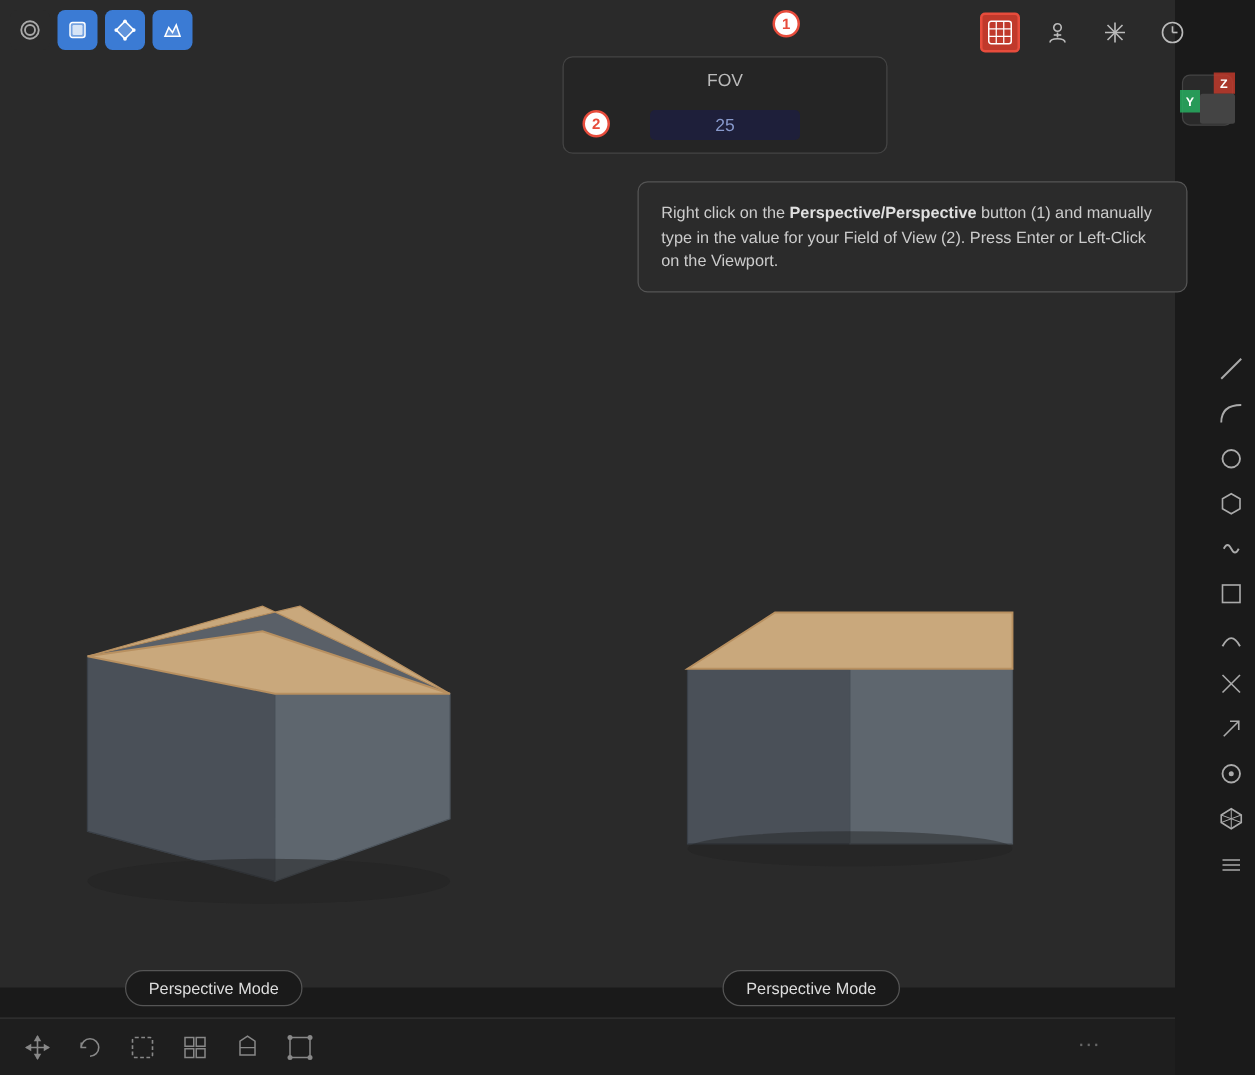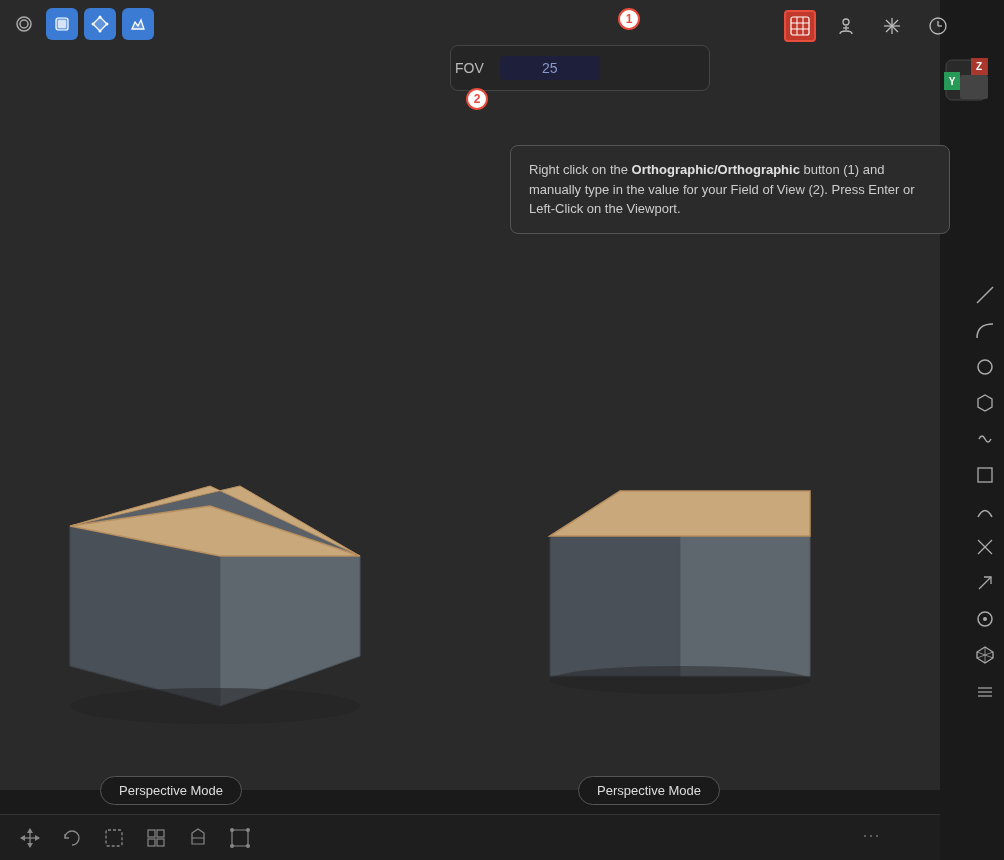--- a/index.html
+++ b/index.html
@@ -87,11 +87,12 @@
       background: #252525;
       border: 1px solid #444;
       border-radius: 8px;
-      padding: 10px 4px;
+      padding: 10px 32px;
       display: flex;
       align-items: center;
       gap: 16px;
       min-width: 260px;
+      flex-direction: column;
     }
     .fov-label {
       color: #bbb;

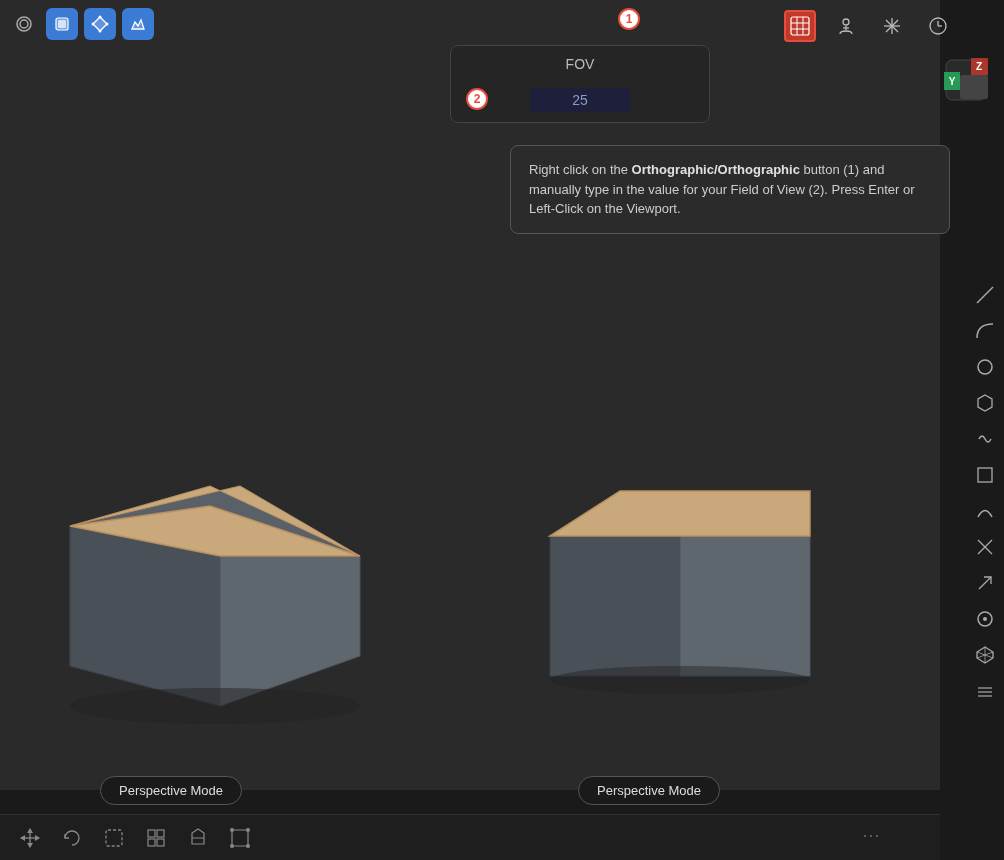--- a/index.html
+++ b/index.html
@@ -105,7 +105,7 @@
       border-radius: 4px;
       padding: 4px 12px;
       font-size: 14px;
-      width: 100px;
+      width: 120px;
       text-align: center;
     }
 

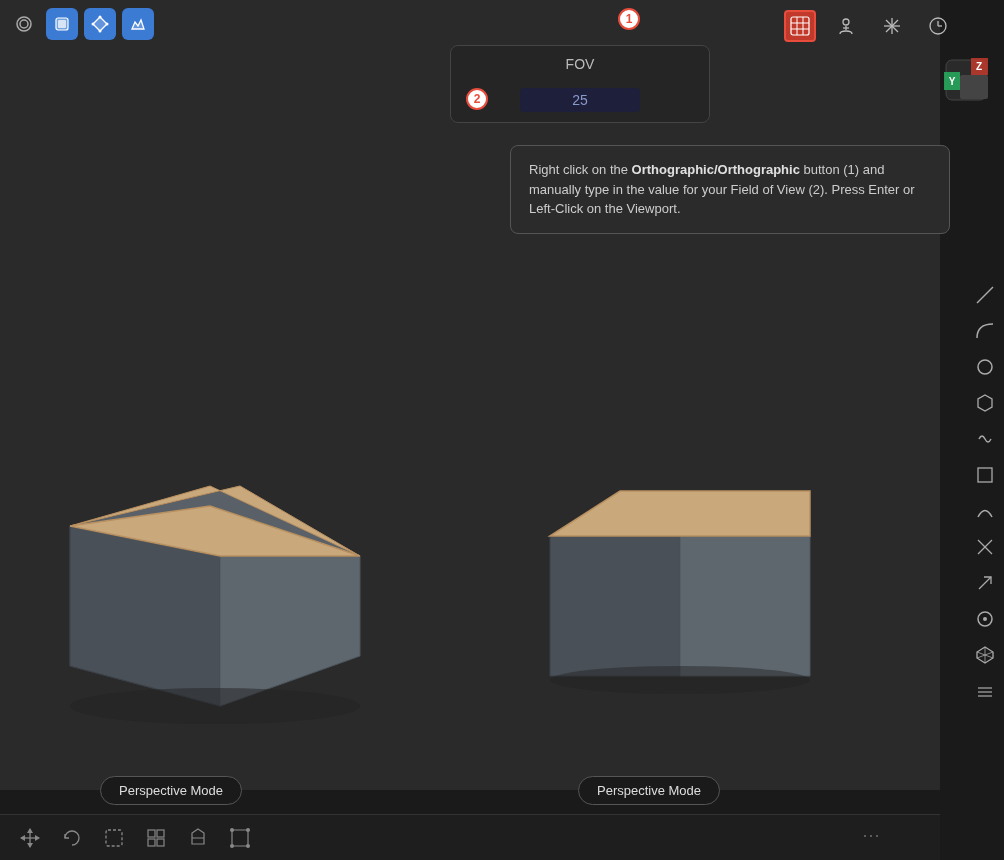--- a/index.html
+++ b/index.html
@@ -354,7 +354,7 @@
 
 <div class="tooltip-box">
   <span>
-    Right click on the <b>Orthographic/Orthographic</b> button (1) and manually type in the value for your Field of View (2). Press Enter or Left-Click on the Viewport.
+    Right click on the <b>Perspective/Perspective</b> button (1) and manually type in the value for your Field of View (2). Press Enter or Left-Click on the Viewport.
   </span>
 </div>
 

